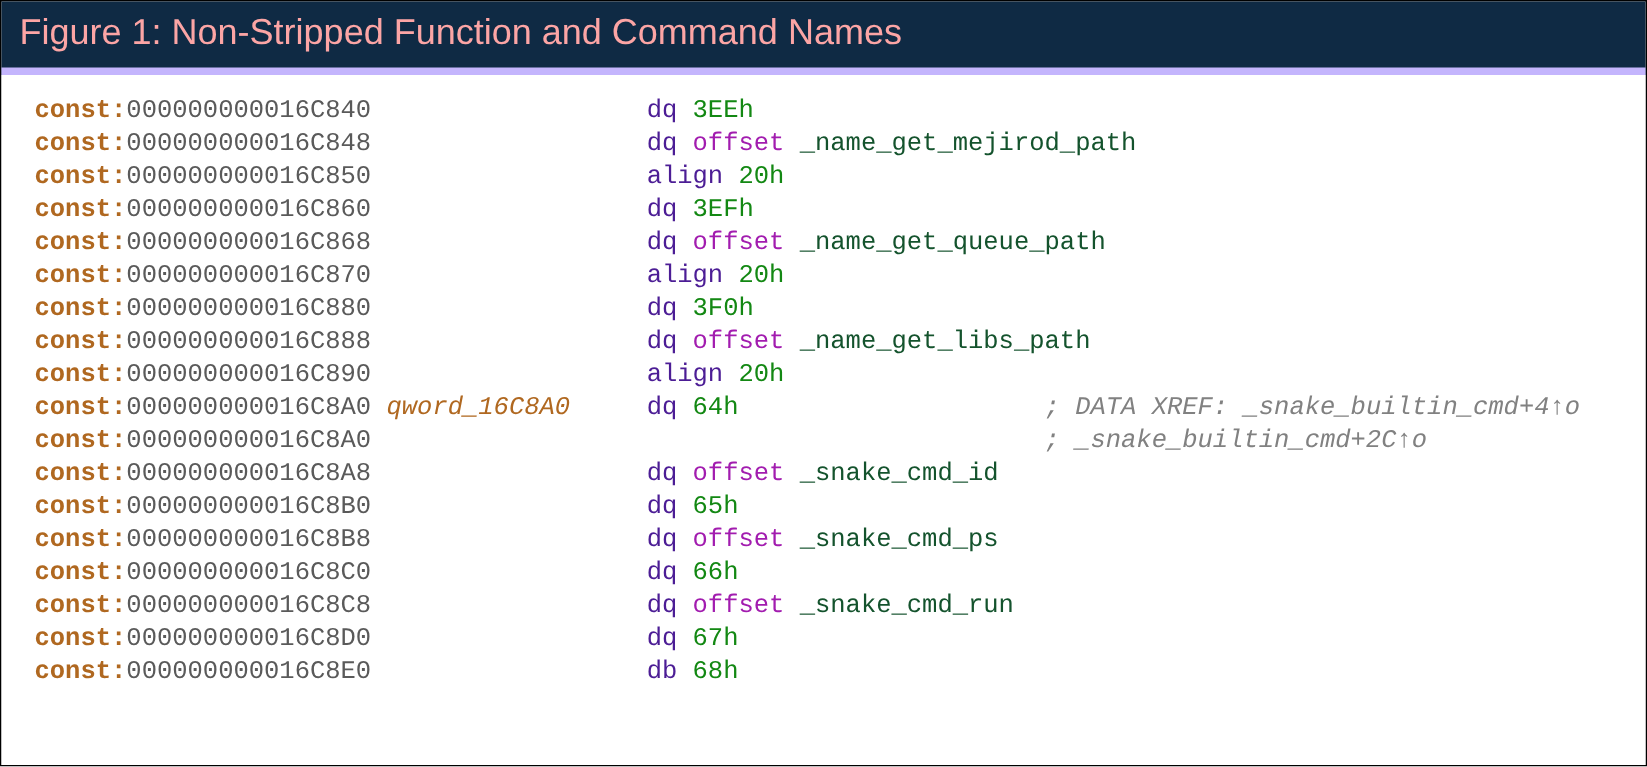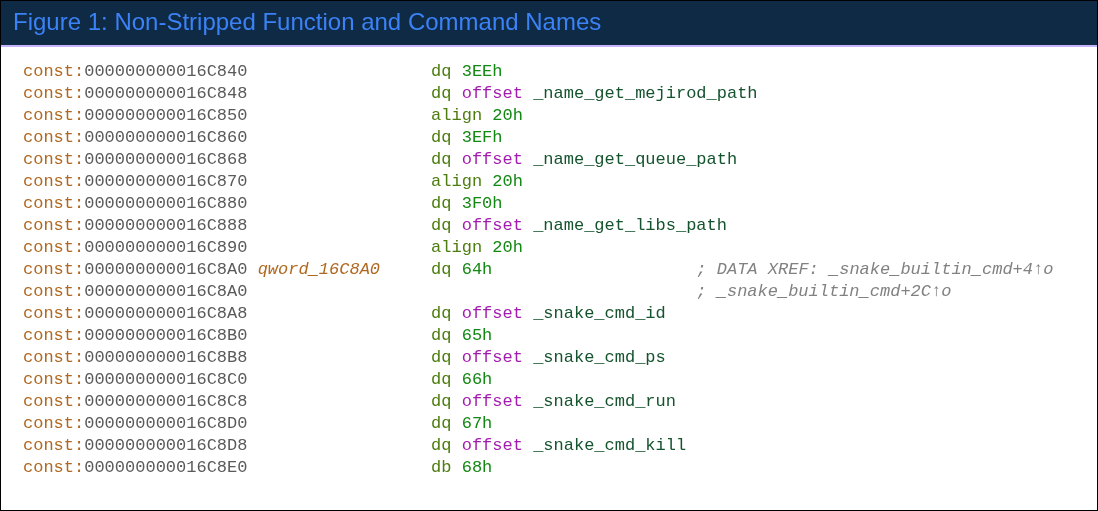--- a/index.html
+++ b/index.html
@@ -20,12 +20,12 @@
   }
   .figure-header {
     background: #0f2a44;
-    color: #3b82f6;
+    color: #fca5a5;
     padding: 6px 12px 8px 12px;
     font-size: 24px;
     line-height: 1.25;
     font-weight: 400;
-    border-bottom: 2px solid #c4b5fd;
+    border-bottom: 5px solid #c4b5fd;
   }
   .code-area {
     flex: 1;

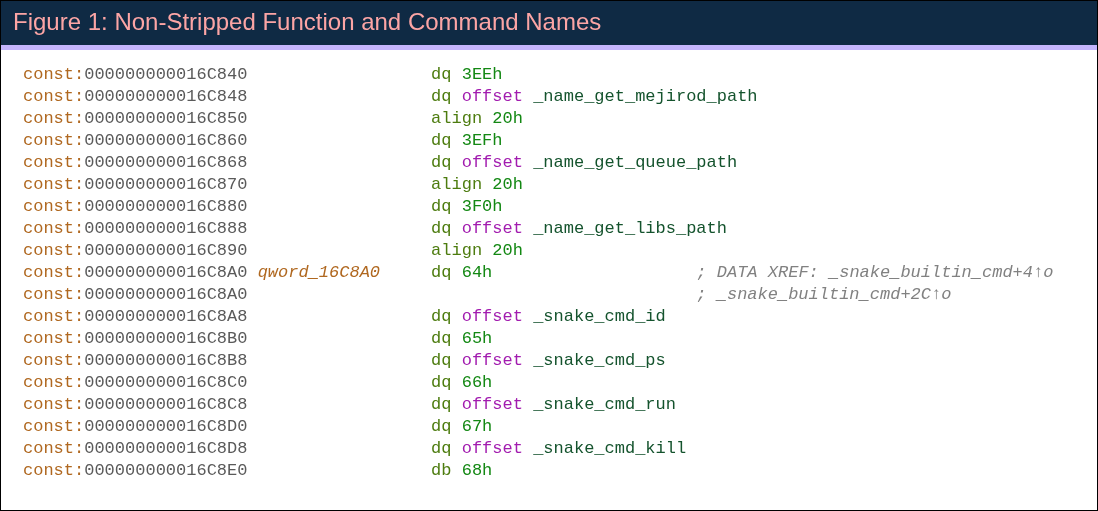--- a/index.html
+++ b/index.html
@@ -40,7 +40,7 @@
     white-space: pre;
     color: #000000;
   }
-  .tok-section  { color: #b06820; }               
+  .tok-section  { color: #b06820; font-weight: bold; }               
   .tok-addr     { color: #5a5a5a; text-align: right; }               
   .tok-label    { color: #b06820; font-style: italic; }               
   .tok-mnemonic { color: #4d7c0f; font-weight: 500; } 

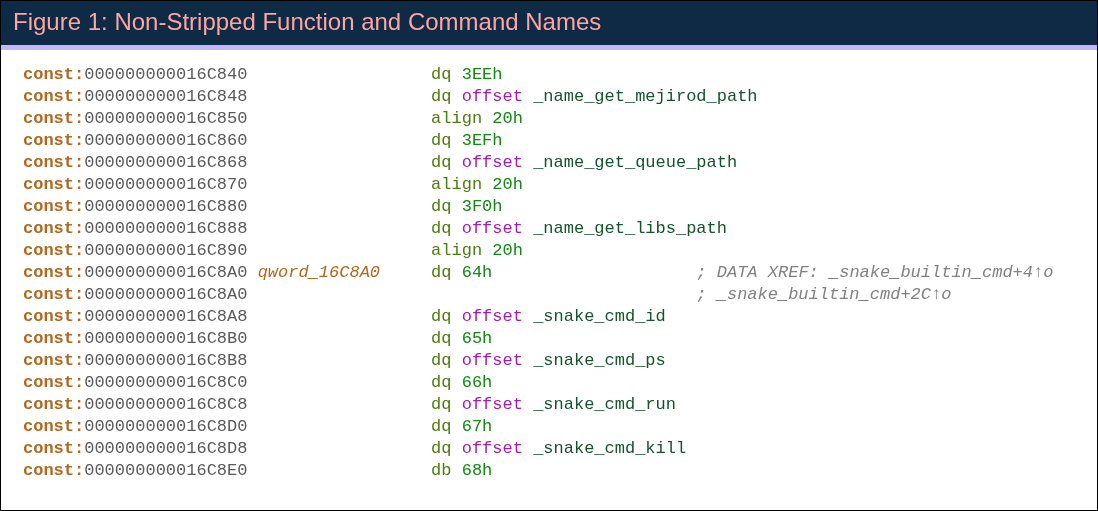--- a/index.html
+++ b/index.html
@@ -43,7 +43,7 @@
   .tok-section  { color: #b06820; font-weight: bold; }               
   .tok-addr     { color: #5a5a5a; text-align: right; }               
   .tok-label    { color: #b06820; font-style: italic; }               
-  .tok-mnemonic { color: #4d7c0f; font-weight: 500; } 
+  .tok-mnemonic { color: #4c1d95; font-weight: 500; } 
   .tok-num      { color: #138813; }               
   .tok-kw       { color: #a21caf; }               
   .tok-name     { color: #14532d; }               

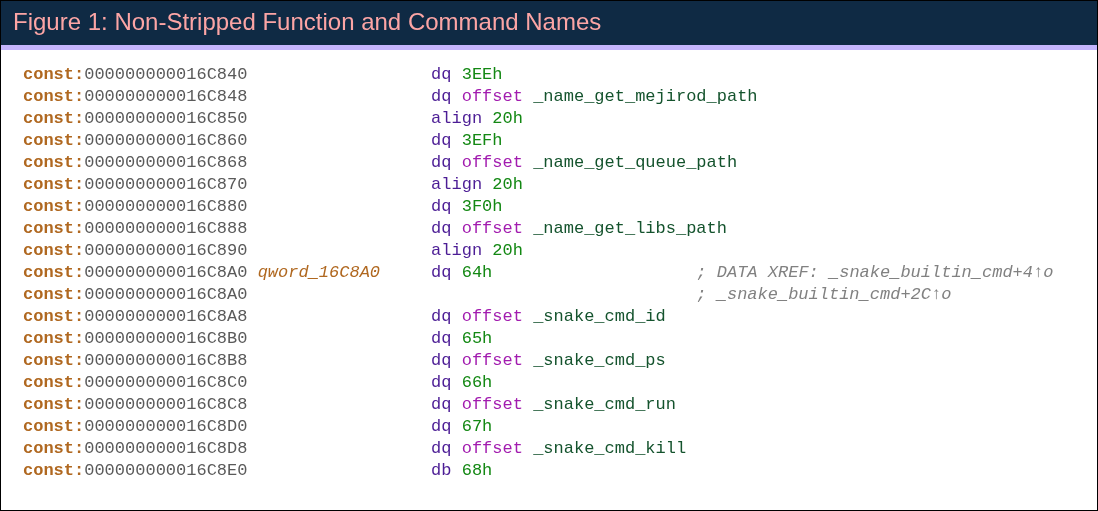--- a/index.html
+++ b/index.html
@@ -72,7 +72,6 @@
       <div class="code-line"><span class="tok-section">const:</span><span class="tok-addr">000000000016C8C0</span><span> </span><span class="tok-label"></span><span>                 </span><span class="tok-mnemonic">dq</span><span> </span><span class="tok-num">66h</span></div>
       <div class="code-line"><span class="tok-section">const:</span><span class="tok-addr">000000000016C8C8</span><span> </span><span class="tok-label"></span><span>                 </span><span class="tok-mnemonic">dq</span><span> </span><span class="tok-kw">offset </span><span class="tok-name">_snake_cmd_run</span></div>
       <div class="code-line"><span class="tok-section">const:</span><span class="tok-addr">000000000016C8D0</span><span> </span><span class="tok-label"></span><span>                 </span><span class="tok-mnemonic">dq</span><span> </span><span class="tok-num">67h</span></div>
-      <div class="code-line"><span class="tok-section">const:</span><span class="tok-addr">000000000016C8D8</span><span> </span><span class="tok-label"></span><span>                 </span><span class="tok-mnemonic">dq</span><span> </span><span class="tok-kw">offset </span><span class="tok-name">_snake_cmd_kill</span></div>
       <div class="code-line"><span class="tok-section">const:</span><span class="tok-addr">000000000016C8E0</span><span> </span><span class="tok-label"></span><span>                 </span><span class="tok-mnemonic">db</span><span> </span><span class="tok-num">68h</span></div>
     </div>
 </div>

